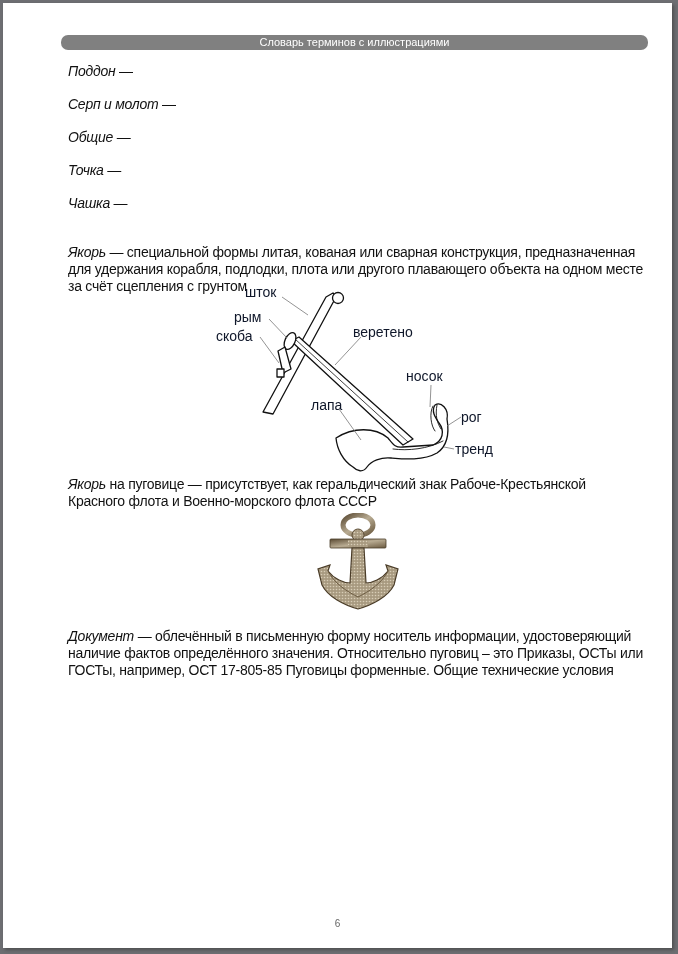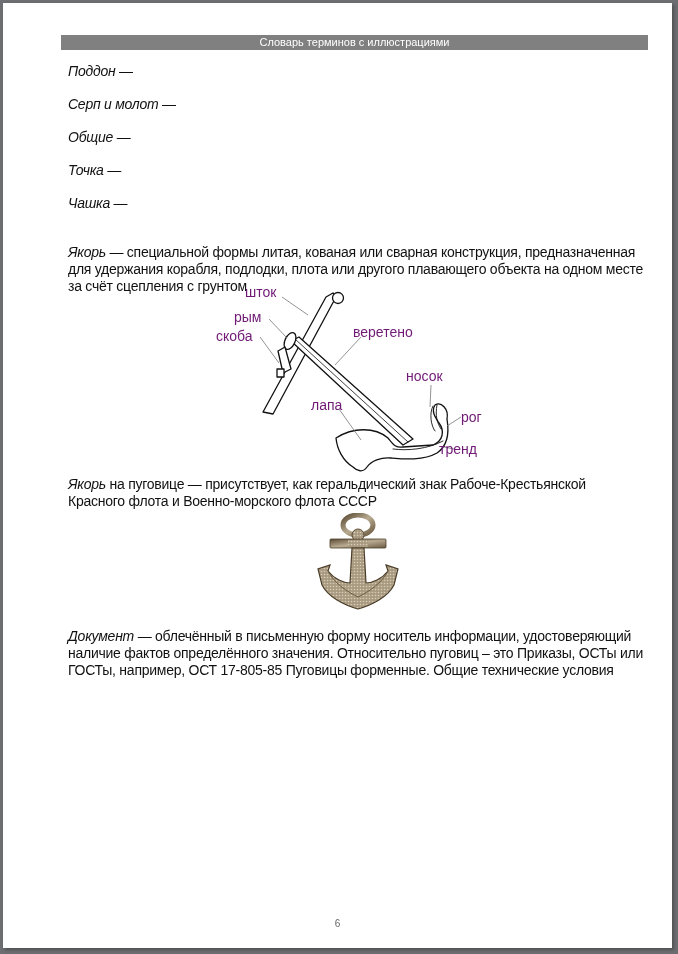--- a/index.html
+++ b/index.html
@@ -26,6 +26,7 @@
       font-size: 11px;
       line-height: 15px;
       text-align: center;
+      border-radius: 7px;
     }
     .content {
       position: absolute;

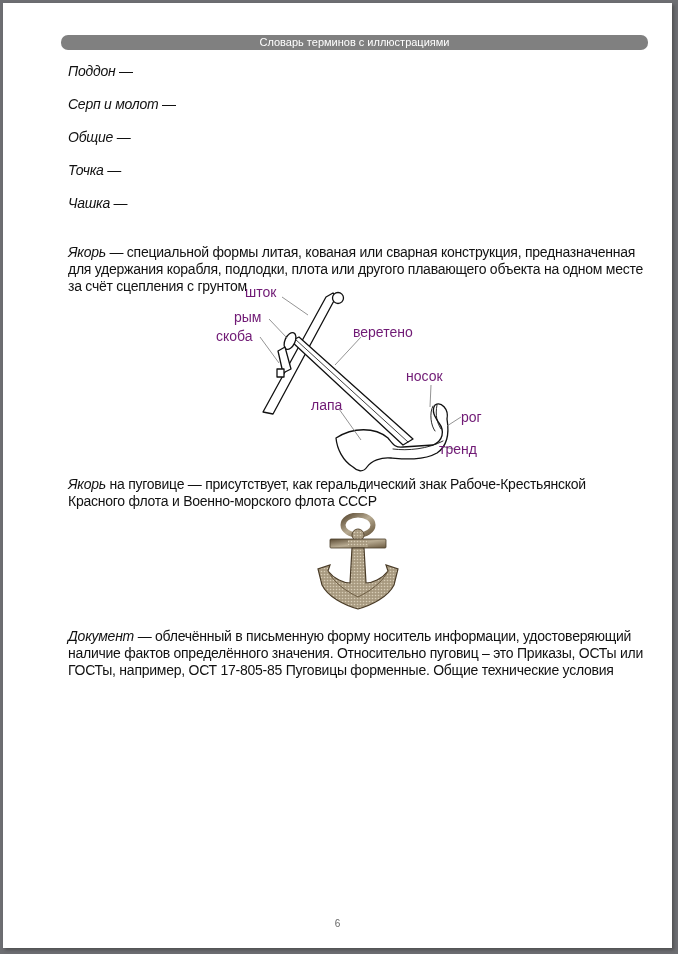--- a/index.html
+++ b/index.html
@@ -54,7 +54,7 @@
     .diagram .lbl {
       position: absolute;
       font-size: 14px;
-      color: #701a75;
+      color: #0f172a;
       font-family: "Liberation Sans", "DejaVu Sans", sans-serif;
       letter-spacing: 0;
     }

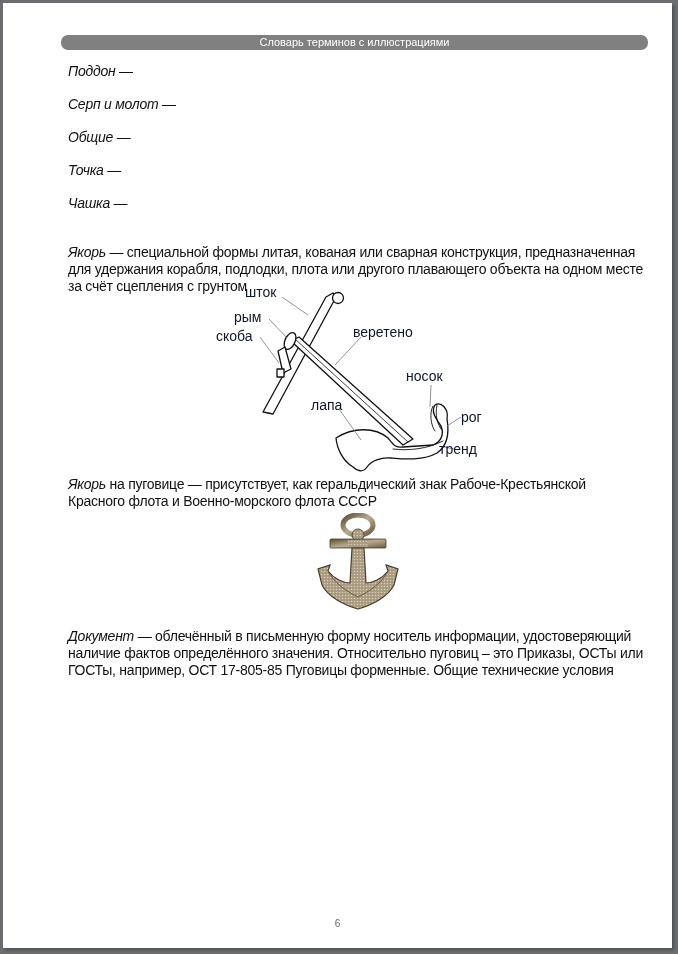--- a/index.html
+++ b/index.html
@@ -133,7 +133,7 @@
     <span class="lbl" style="left:203px; top:87px;">носок</span>
     <span class="lbl" style="left:108px; top:116px;">лапа</span>
     <span class="lbl" style="left:258px; top:128px;">рог</span>
-    <span class="lbl" style="left:236px; top:160px;">тренд</span>
+    <span class="lbl" style="left:252px; top:160px;">тренд</span>
   </div>
 
   <div class="button-photo">

